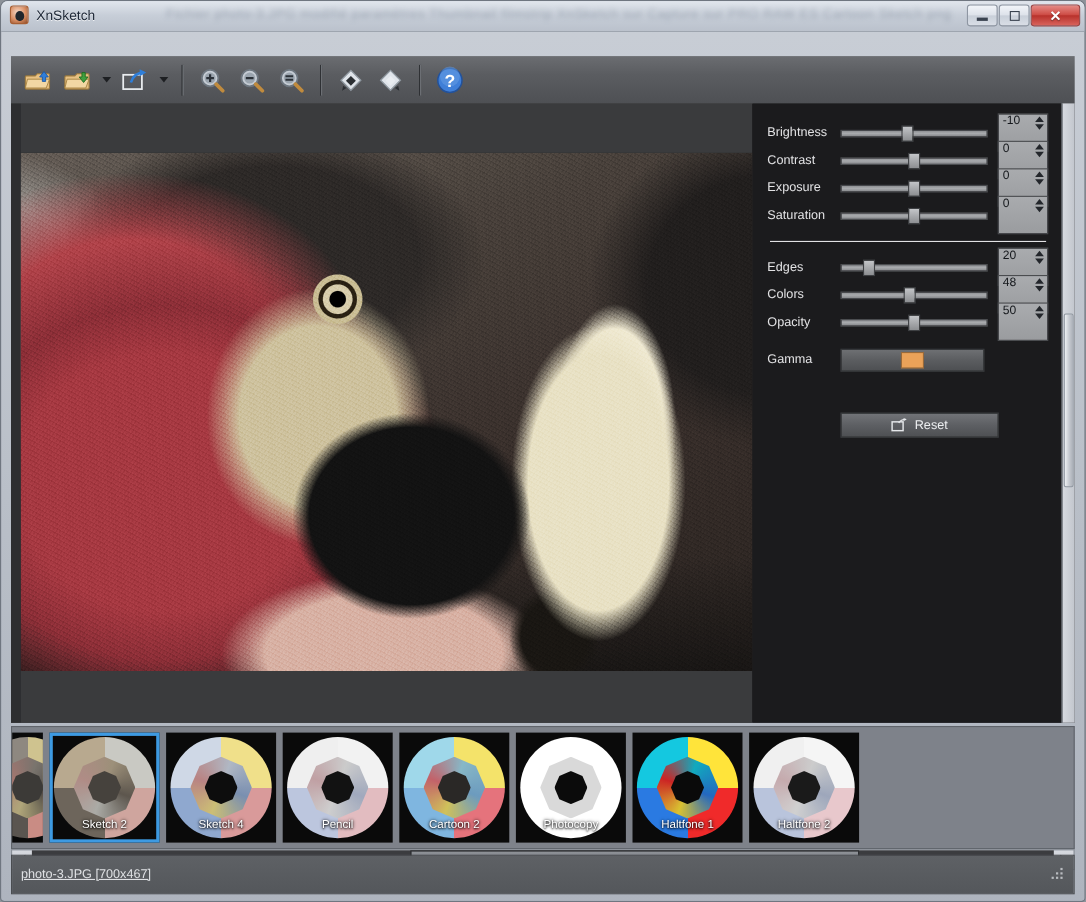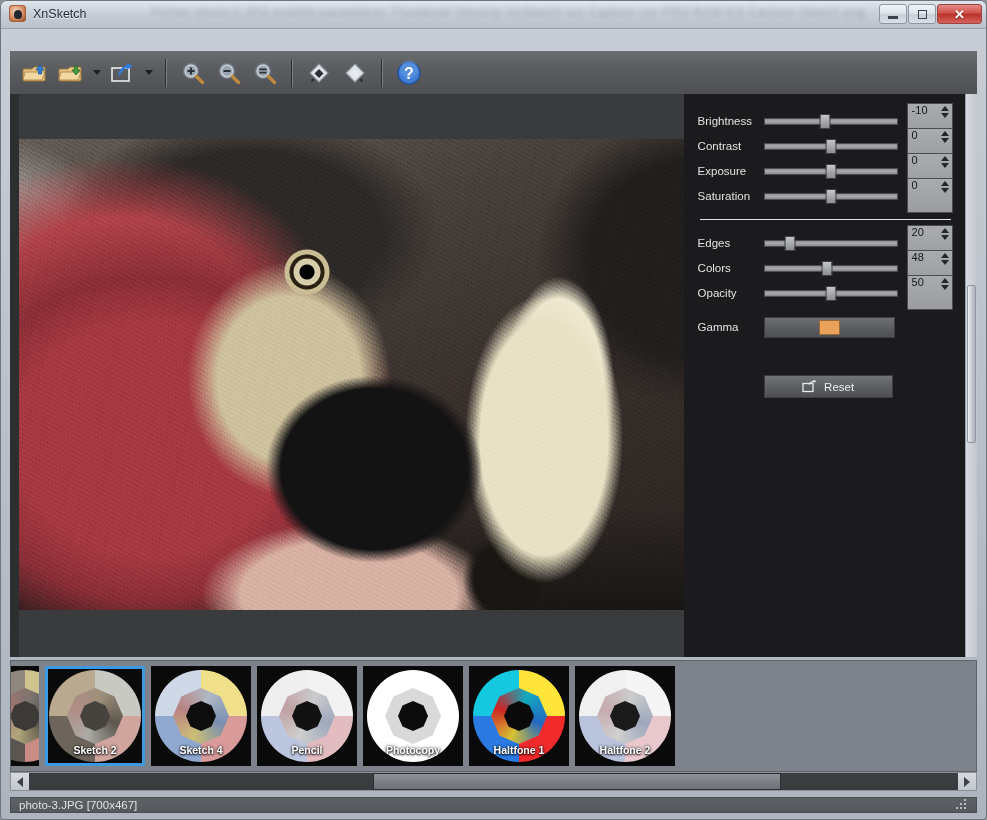--- a/index.html
+++ b/index.html
@@ -214,7 +214,7 @@
 
   .reset-wrap { margin-top: 34px; padding-left: 66px; }
   .reset-btn {
-    width: 129px; height: 23px;
+    width: 144px; height: 23px;
     background: linear-gradient(180deg,#727478 0%,#5d5f63 50%,#4e5053 100%);
     border: 1px solid #3a3c3f;
     display: flex; align-items: center; justify-content: center; gap: 7px;

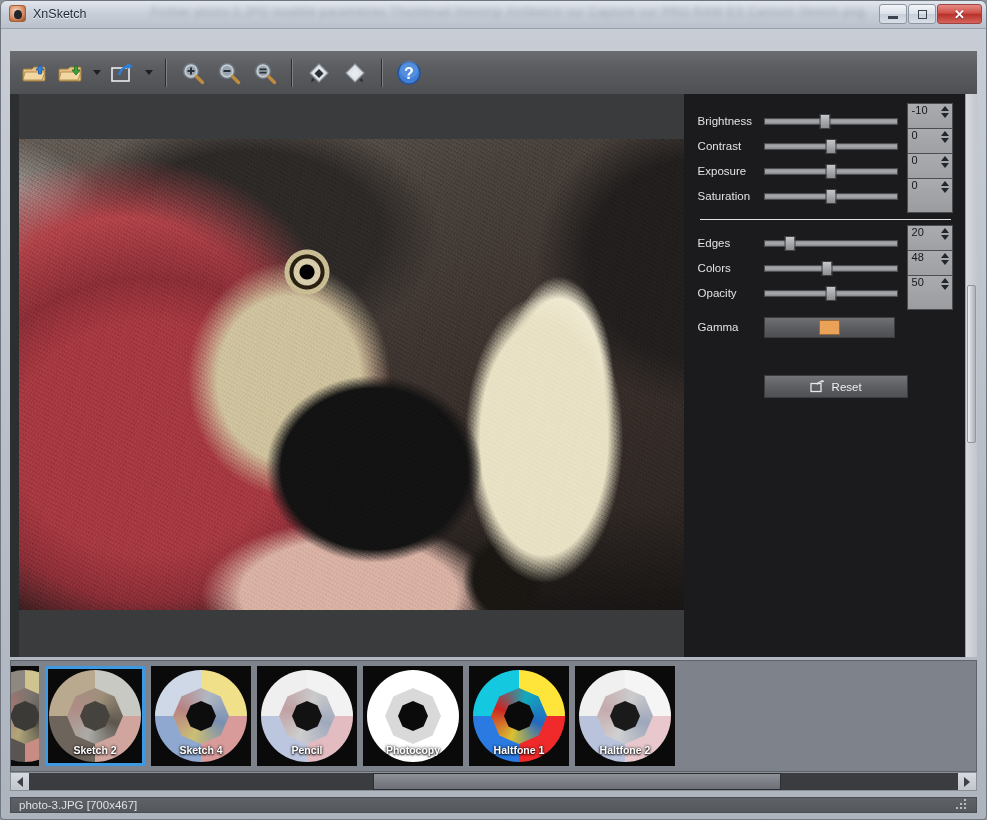--- a/index.html
+++ b/index.html
@@ -244,7 +244,7 @@
     position: relative;
     width: 100px; height: 100px; margin: 0 3px; flex-shrink: 0;
     background: #0a0a0a;
-    overflow: hidden; cursor: default; font-weight: bold;
+    overflow: hidden; cursor: default;
   }
   .preset.selected { outline: 3px solid #3d9ae2; outline-offset: -3px; }
   .preset .disc {

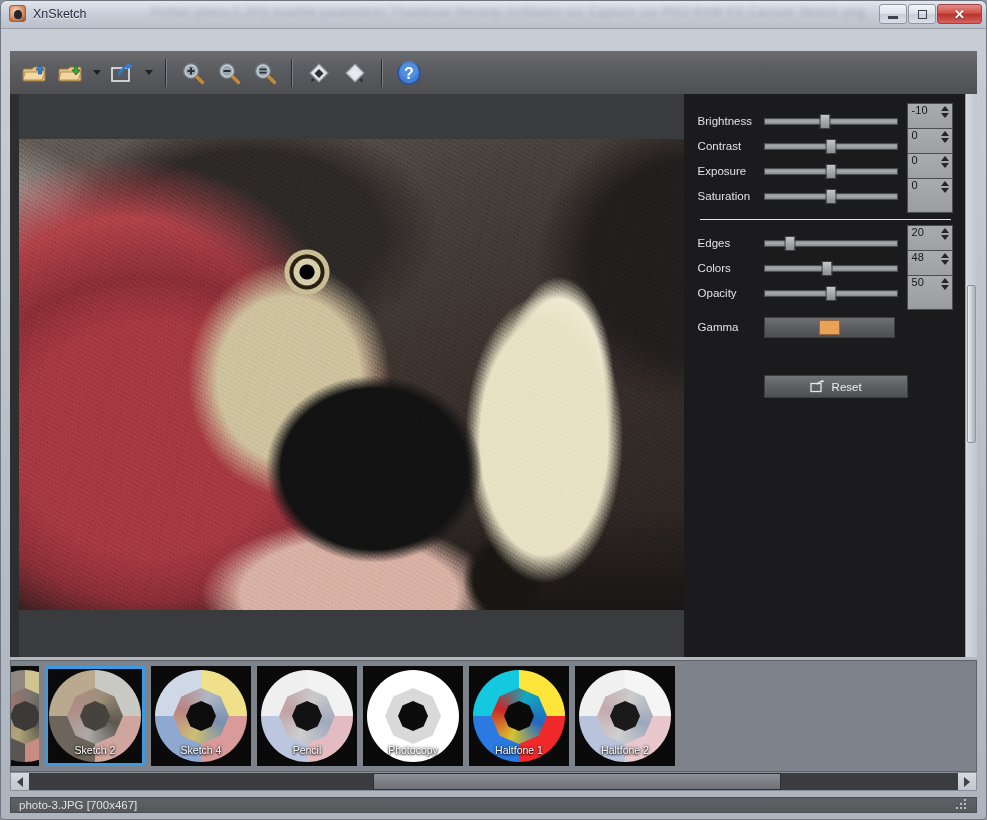--- a/index.html
+++ b/index.html
@@ -588,6 +588,13 @@
           <div class="poly-inner" style="background: rgb(18, 18, 18);"></div>
         </div>
         <div class="label">Pencil</div>
+      </div>
+      <div class="preset">
+        <div class="disc" style="background: conic-gradient(rgb(244, 227, 106) 0deg, rgb(244, 227, 106) 90deg, rgb(229, 115, 124) 90deg, rgb(229, 115, 124) 180deg, rgb(127, 182, 224) 180deg, rgb(127, 182, 224) 270deg, rgb(159, 216, 234) 270deg, rgb(159, 216, 234) 360deg);">
+          <div class="poly" style="background: conic-gradient(from 20deg, rgb(159, 216, 234), rgb(127, 182, 224), rgb(244, 227, 106), rgb(229, 115, 124), rgb(159, 216, 234)); filter: brightness(0.85);"></div>
+          <div class="poly-inner" style="background: rgb(42, 40, 38);"></div>
+        </div>
+        <div class="label">Cartoon 2</div>
       </div>
       <div class="preset">
         <div class="disc" style="background: conic-gradient(rgb(255, 255, 255) 0deg, rgb(255, 255, 255) 90deg, rgb(255, 255, 255) 90deg, rgb(255, 255, 255) 180deg, rgb(255, 255, 255) 180deg, rgb(255, 255, 255) 270deg, rgb(255, 255, 255) 270deg, rgb(255, 255, 255) 360deg);">

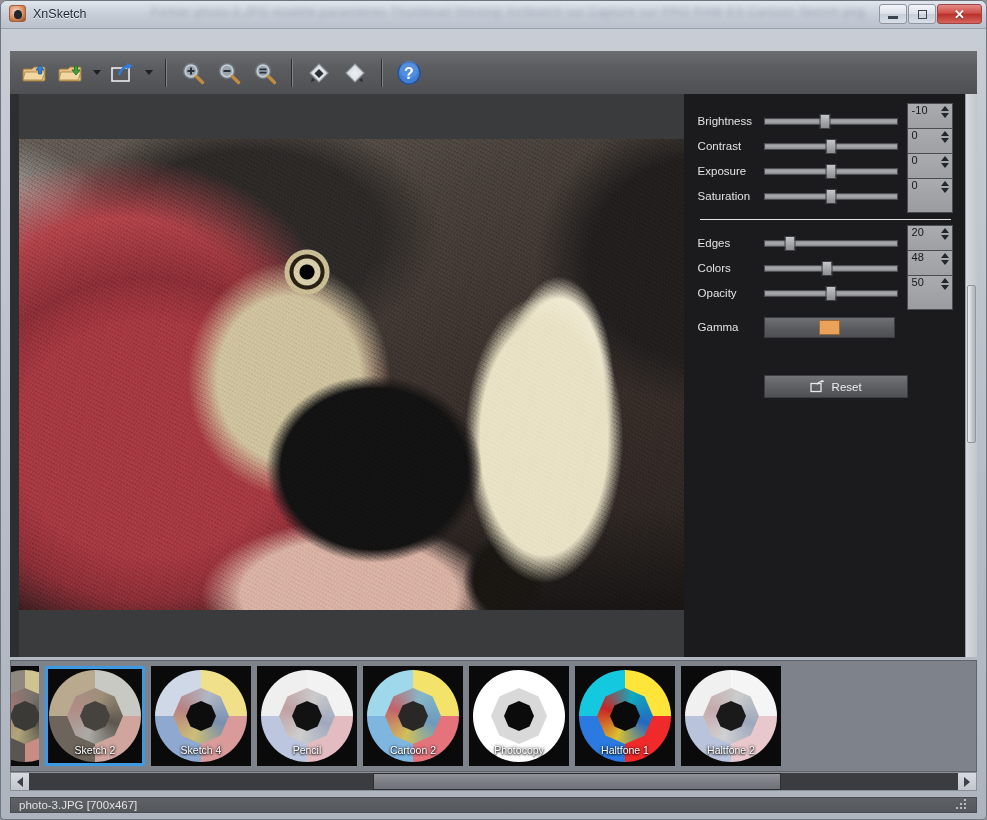--- a/index.html
+++ b/index.html
@@ -292,11 +292,11 @@
 
   
   #statusbar {
-    position: absolute; left: 9px; right: 9px; bottom: 6px; height: 16px;
+    position: absolute; left: 9px; right: 9px; bottom: 6px; height: 36px;
     background: linear-gradient(180deg,#5e6165 0%,#54575b 100%);
     border: 1px solid #4a4d51;
     display: flex; align-items: center; padding: 0 8px;
-    color: #dfe1e4; font-size: 11.5px;
+    color: #dfe1e4; font-size: 11.5px; text-decoration: underline;
   }
   .resize-grip { margin-left: auto; width: 12px; height: 12px; position: relative; }
   .resize-grip span {

